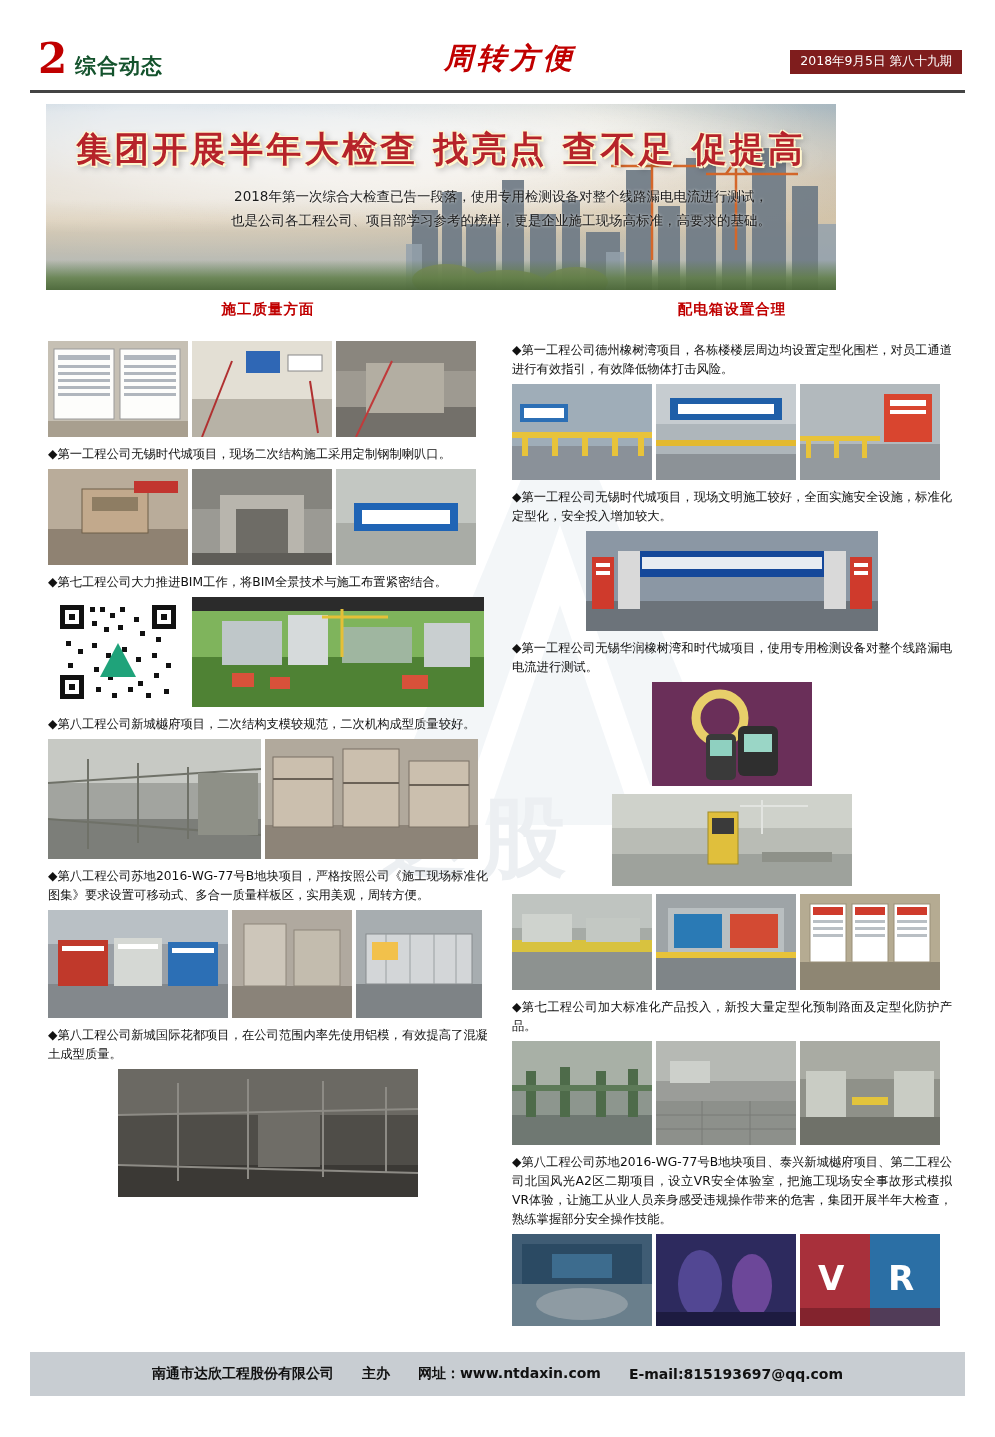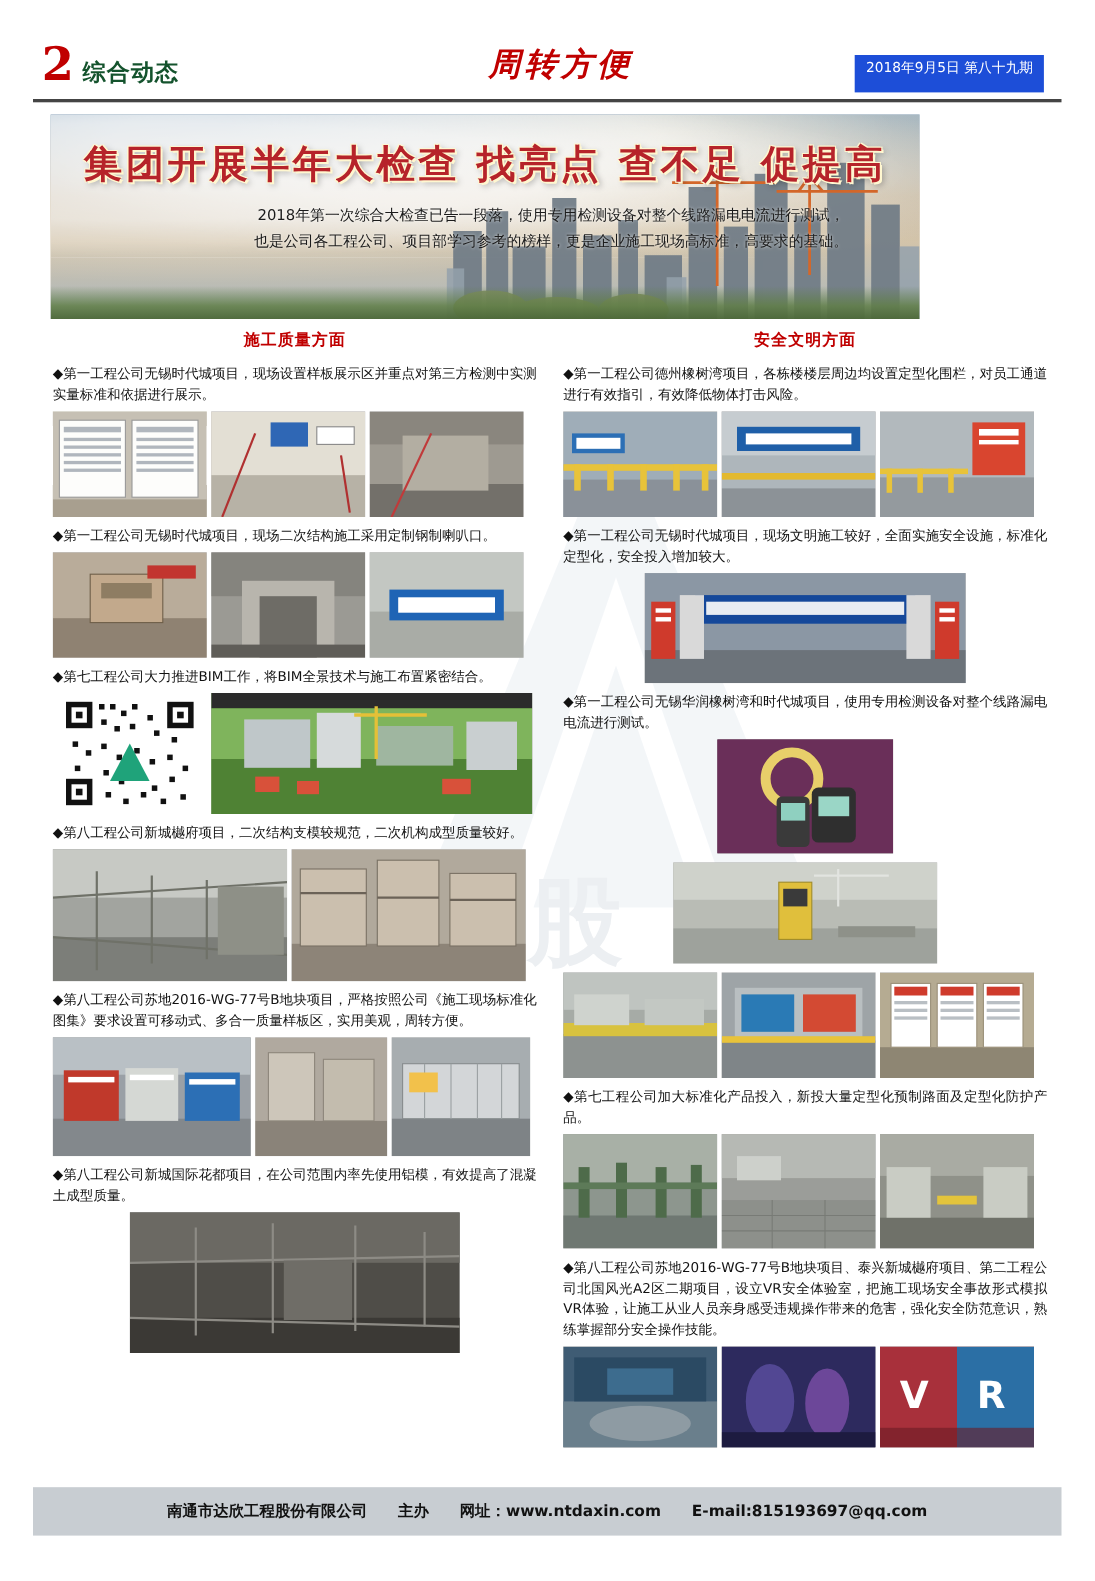--- a/index.html
+++ b/index.html
@@ -39,8 +39,8 @@
     font-style:italic;
   }
   .date-box{
-    position:absolute;right:16px;top:8px;height:34px;
-    background:#1d4ed8;color:#fff;font-size:12.5px;
+    position:absolute;right:3px;top:8px;height:24px;
+    background:#7f1d1d;color:#fff;font-size:12.5px;
     padding:3px 10px 0 10px;
     box-sizing:border-box;
     white-space:nowrap;

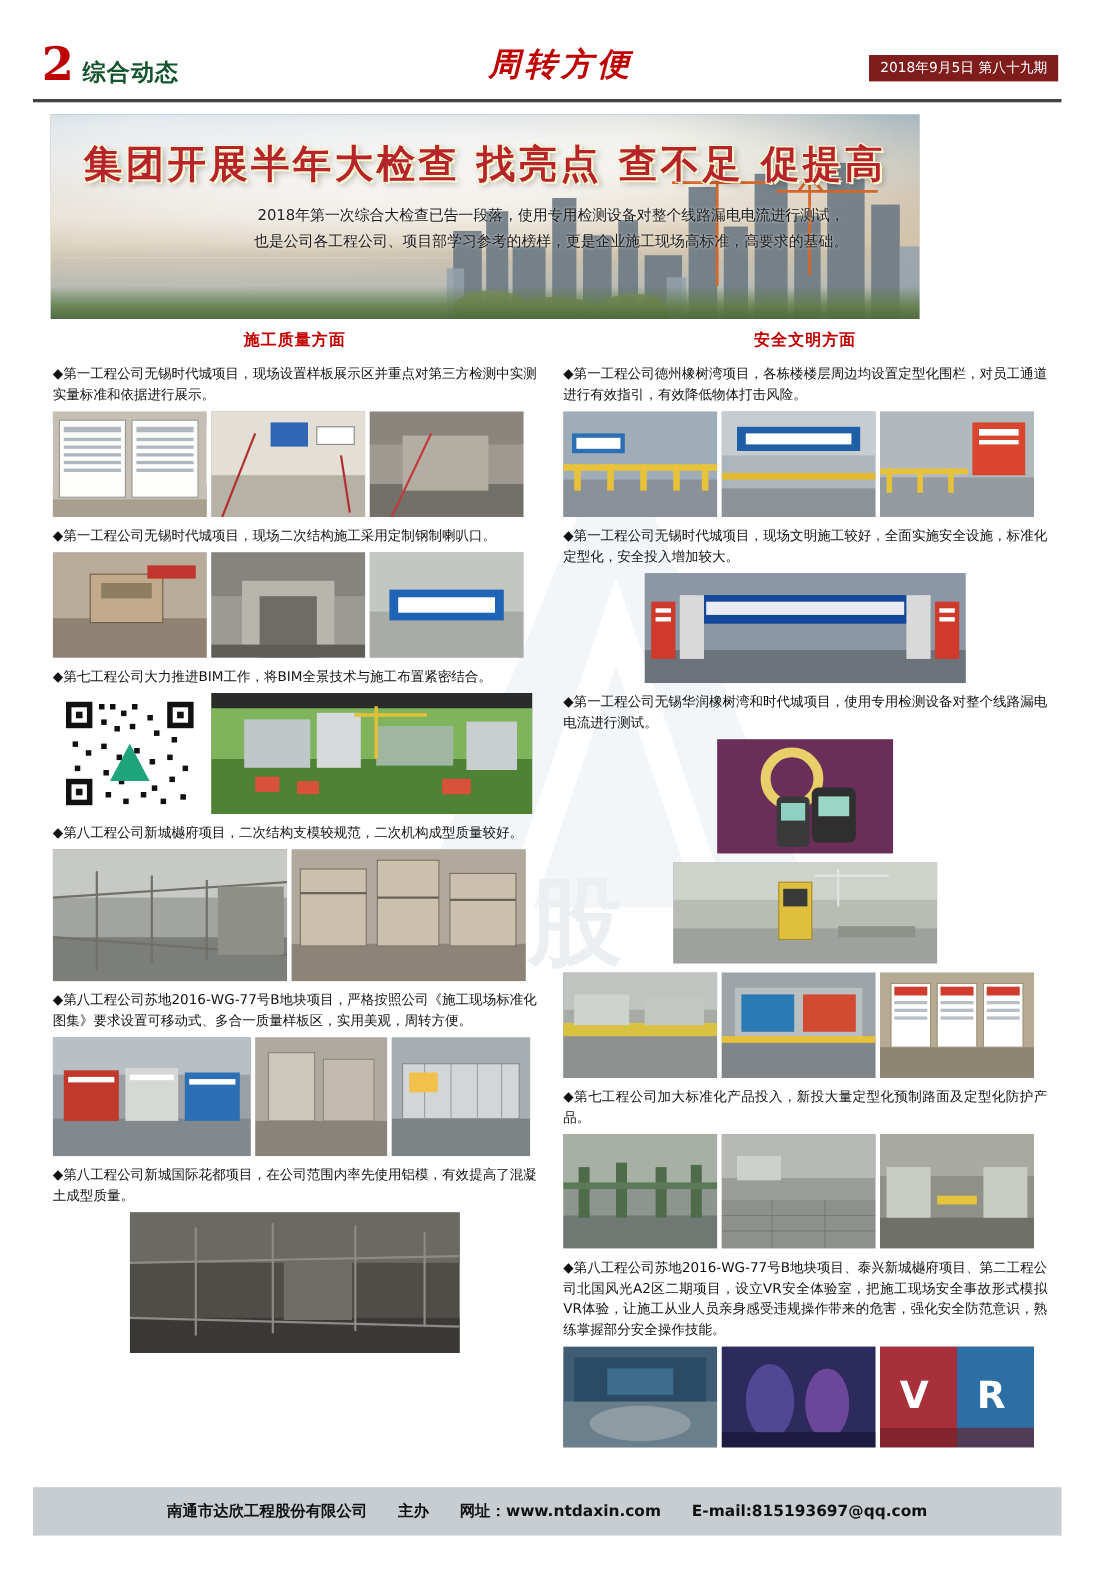--- a/index.html
+++ b/index.html
@@ -112,7 +112,7 @@
   .col-right{left:512px;}
   .col-head{
     text-align:center;font-size:14.5px;font-weight:bold;color:#c00000;
-    margin-bottom:12px;
+    margin-bottom:22px;
     letter-spacing:1px;
   }
   .item{margin-bottom:4px;}

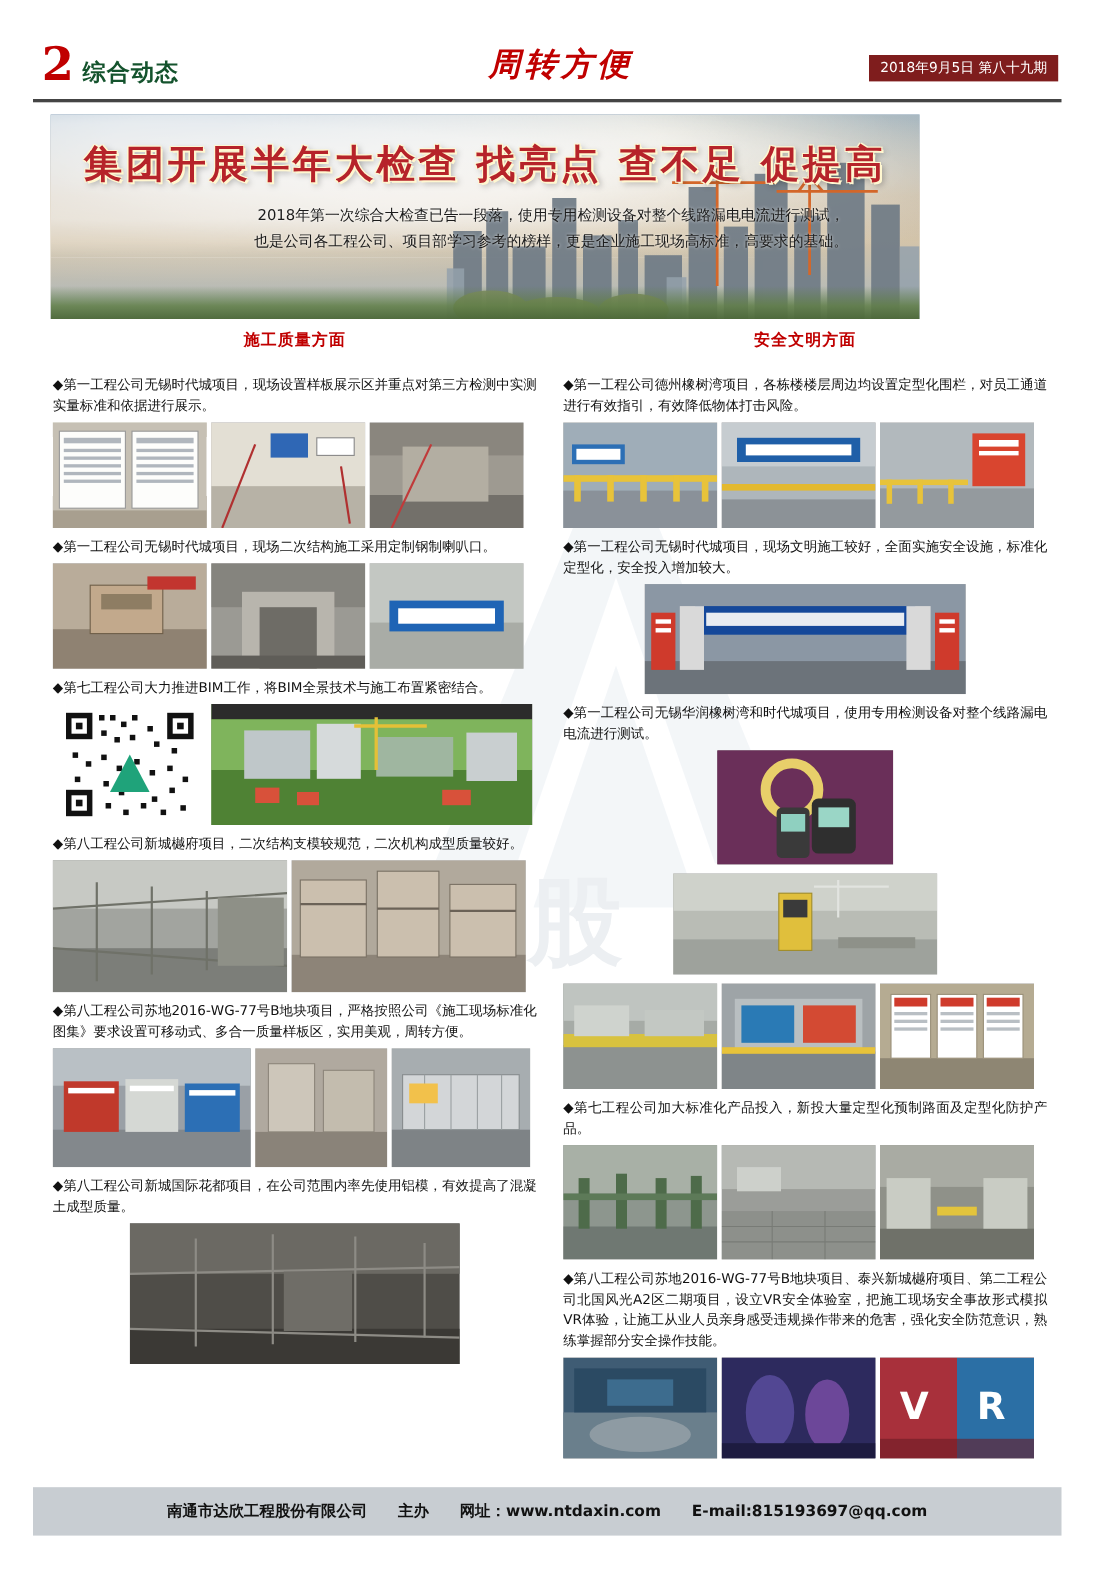--- a/index.html
+++ b/index.html
@@ -462,7 +462,7 @@
   </div>
 
   <div class="col col-right">
-    <div class="col-head">安全文明方面</div>
+    <div class="col-head">配电箱设置合理</div>
 
     <div class="item">
       <div class="para">◆第一工程公司德州橡树湾项目，各栋楼楼层周边均设置定型化围栏，对员工通道进行有效指引，有效降低物体打击风险。</div>

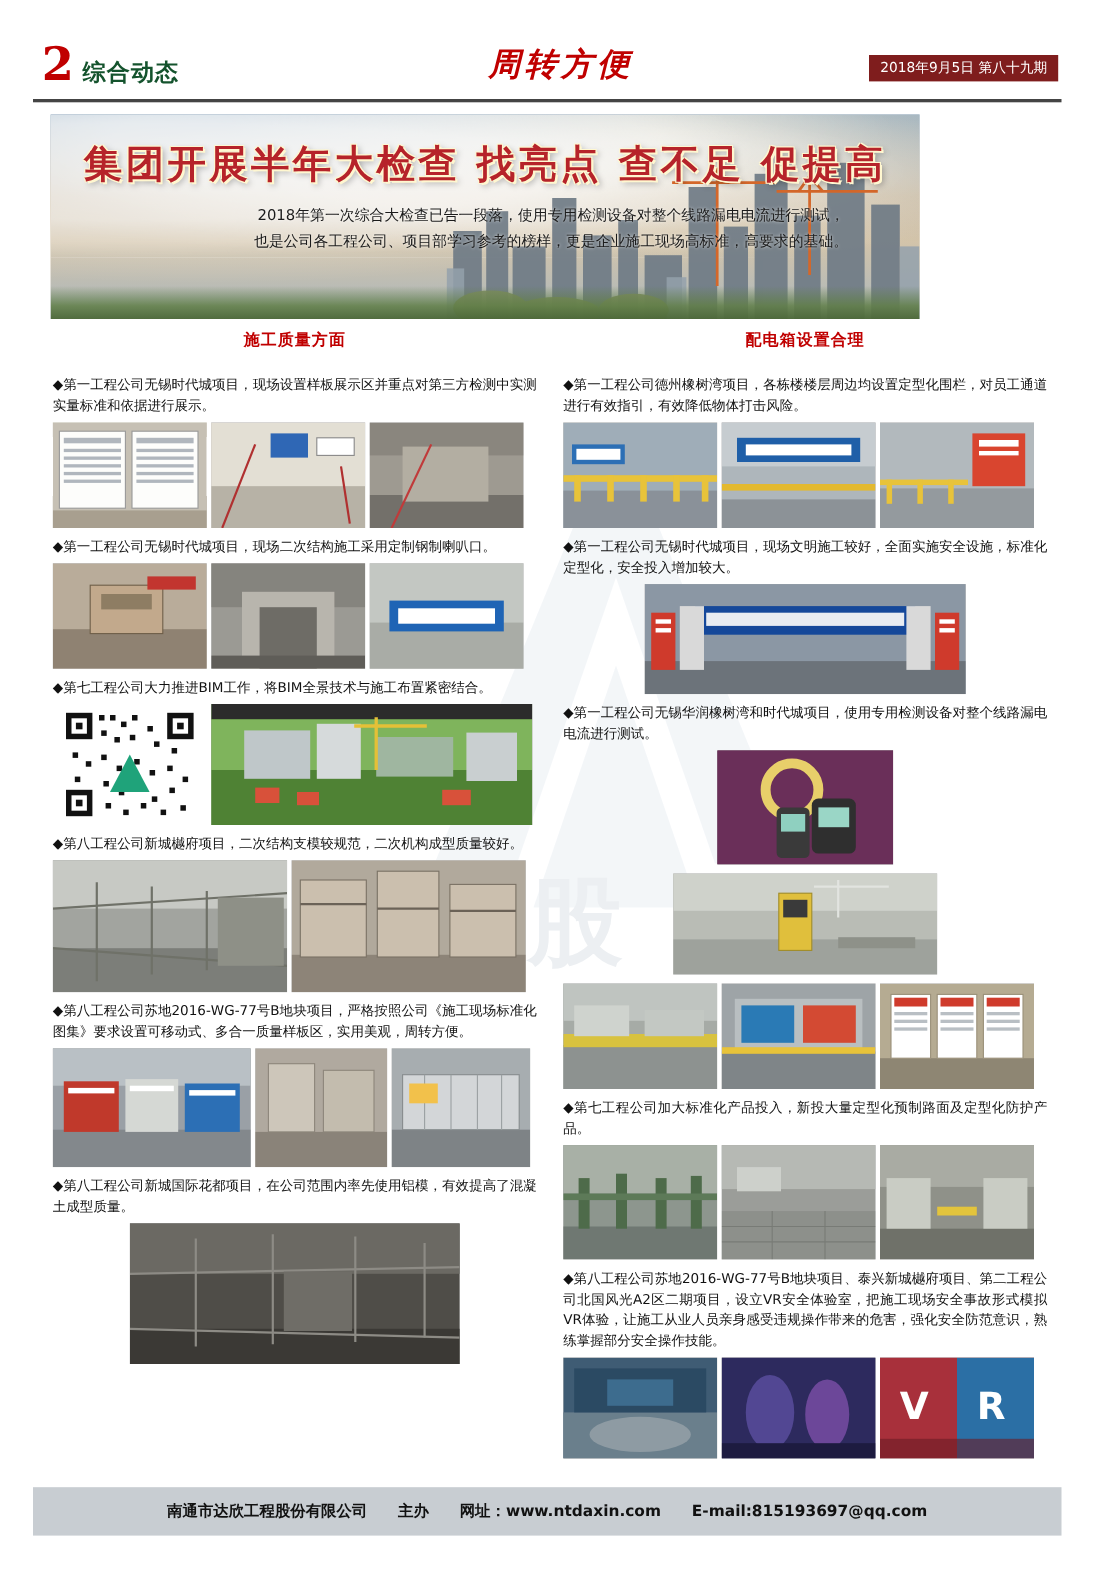--- a/index.html
+++ b/index.html
@@ -203,7 +203,6 @@
     <div class="col-head">施工质量方面</div>
 
     <div class="item">
-      <div class="para">◆第一工程公司无锡时代城项目，现场设置样板展示区并重点对第三方检测中实测实量标准和依据进行展示。</div>
       <div class="photos">
         <div class="ph" style="width:140px;height:96px;background:
             linear-gradient(180deg,#cfcabd 0 14%,#ffffff 14% 70%,#b9b2a4 70% 100%);">

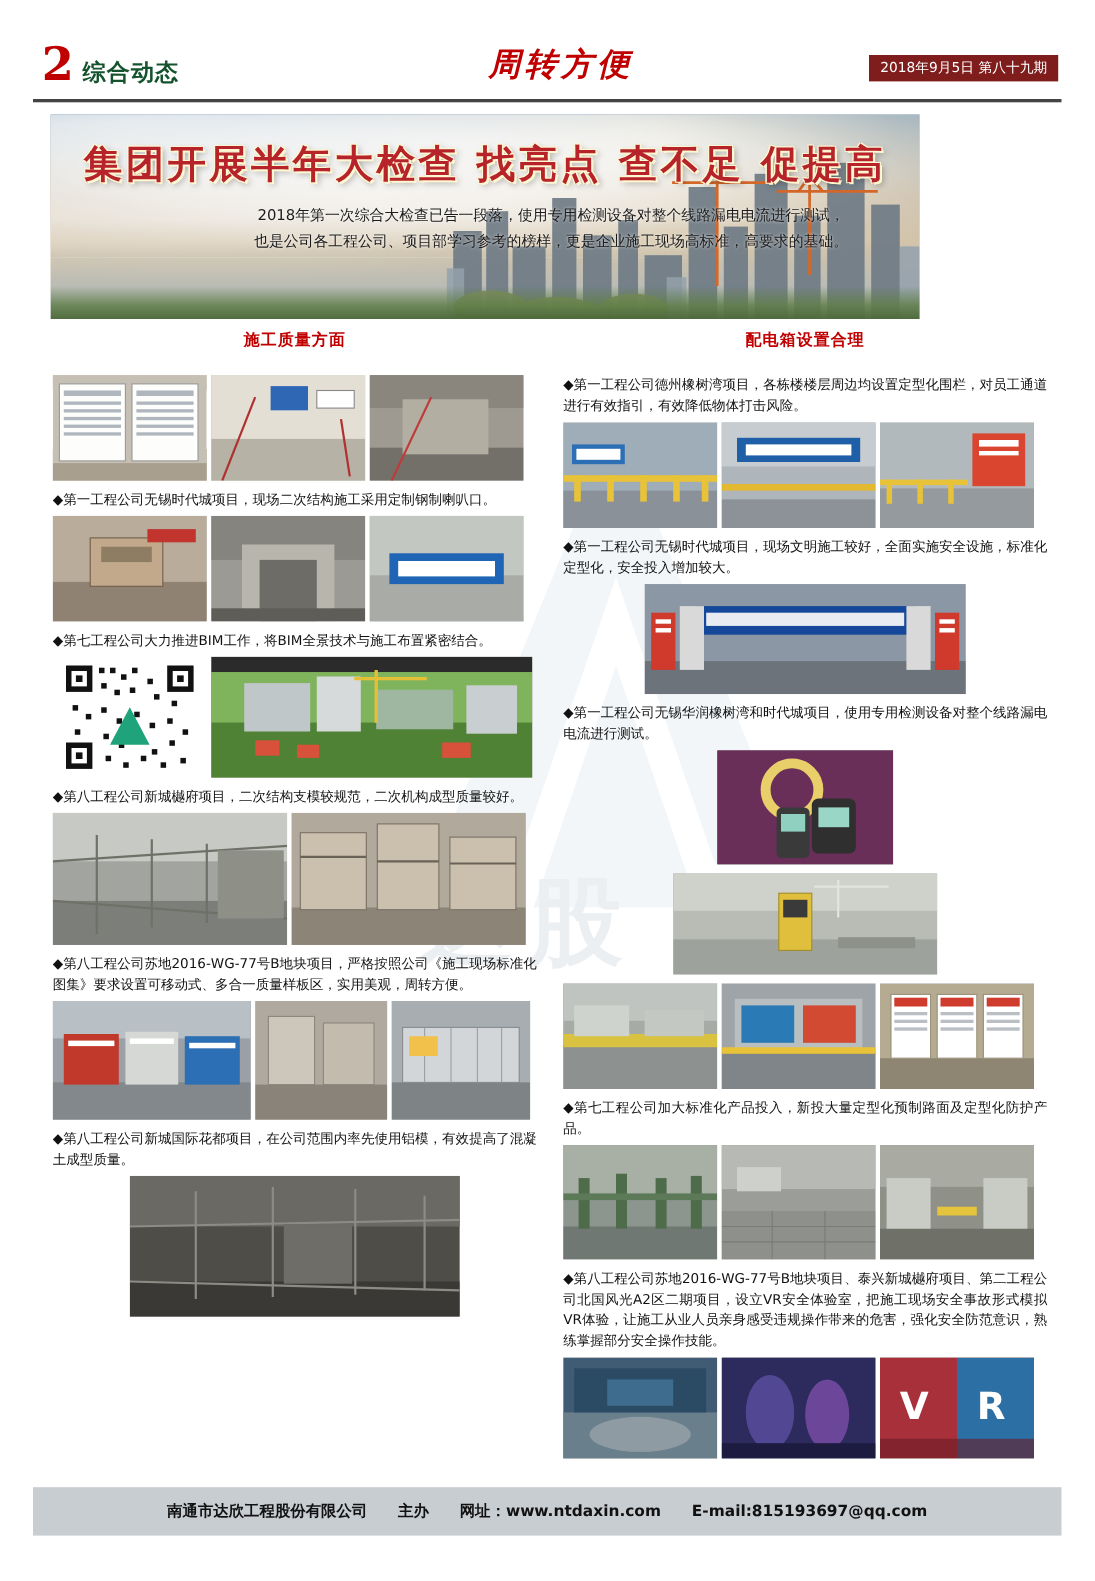--- a/index.html
+++ b/index.html
@@ -682,7 +682,7 @@
     </div>
 
     <div class="item">
-      <div class="para">◆第八工程公司苏地2016-WG-77号B地块项目、泰兴新城樾府项目、第二工程公司北国风光A2区二期项目，设立VR安全体验室，把施工现场安全事故形式模拟VR体验，让施工从业人员亲身感受违规操作带来的危害，强化安全防范意识，熟练掌握部分安全操作技能。</div>
+      <div class="para">◆第八工程公司苏地2016-WG-77号B地块项目、泰兴新城樾府项目、第二工程公司北国风光A2区二期项目，设立VR安全体验室，把施工现场安全事故形式模拟VR体验，让施工从业人员亲身感受违规操作带来的危害，集团开展半年大检查，熟练掌握部分安全操作技能。</div>
       <div class="photos">
         <div class="ph" style="width:140px;height:92px;">
           <svg width="140" height="92">

